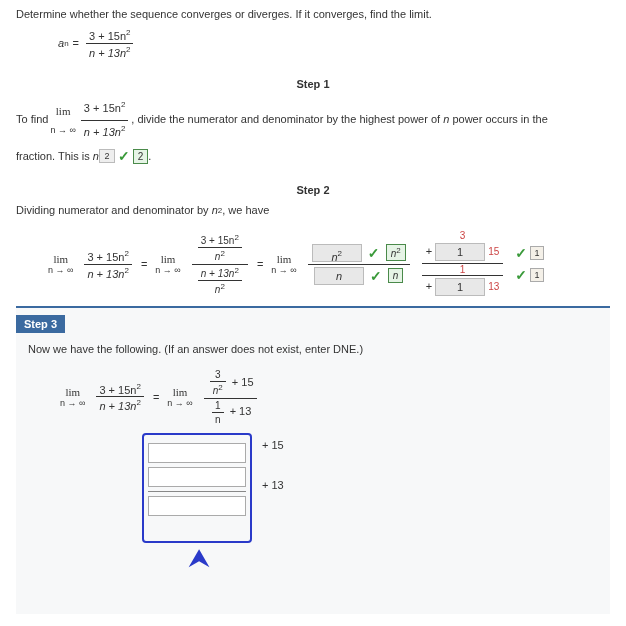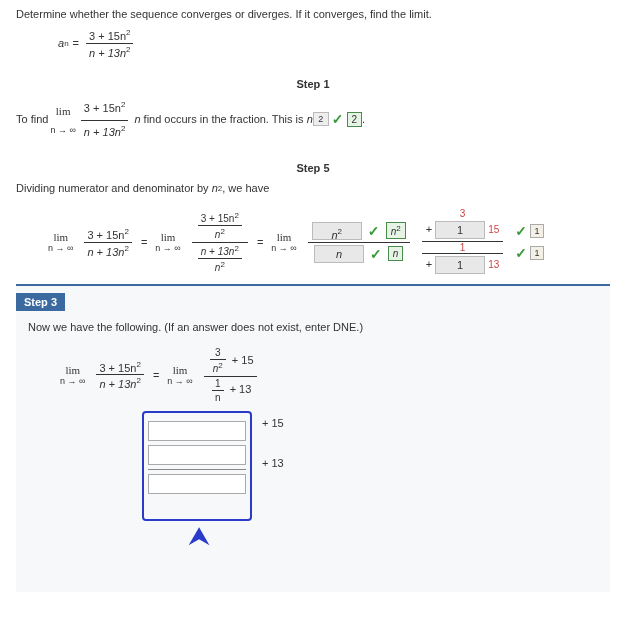--- a/index.html
+++ b/index.html
@@ -137,6 +137,7 @@
       <span class="num"><span>3 + 15n</span><span class="sup">2</span></span>
       <span class="den"><span class="italic">n + 13n</span><span class="sup">2</span></span>
     </span>
+    <span>, divide the numerator and denominator by the highest power of</span>
     <span>&nbsp;</span>
     <span class="italic">n</span>
     <span>&nbsp;</span>

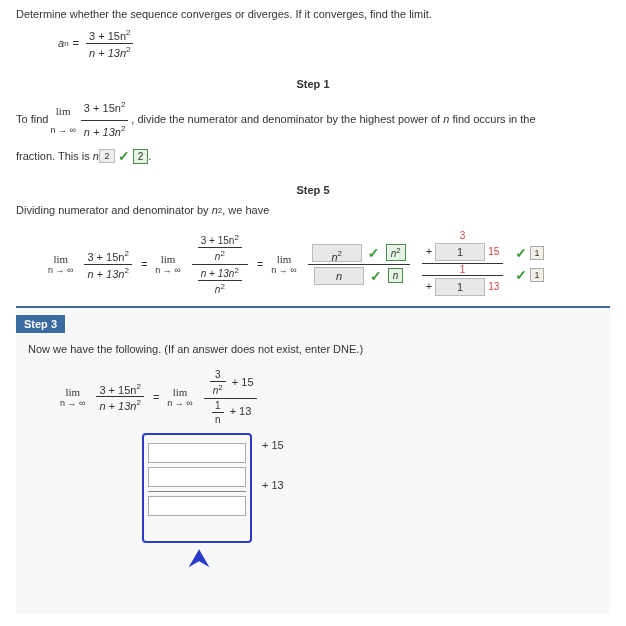--- a/index.html
+++ b/index.html
@@ -141,7 +141,7 @@
     <span>&nbsp;</span>
     <span class="italic">n</span>
     <span>&nbsp;</span>
-    <span>find occurs in the</span>
+    <span>power occurs in the</span>
   </div>
   <div class="flex-inline" style="margin-top:6px;">
     <span>fraction. This is</span>

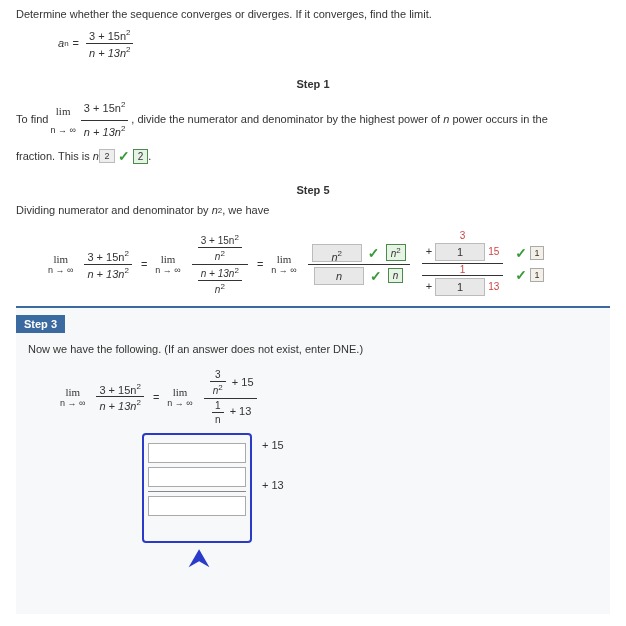--- a/index.html
+++ b/index.html
@@ -155,7 +155,7 @@
 </div>
 
 <div style="margin-top:20px;">
-  <div class="step-hdr">Step 5</div>
+  <div class="step-hdr">Step 2</div>
   <div class="flex-inline">
     <span>Dividing numerator and denominator by</span>
     <span>&nbsp;</span>

